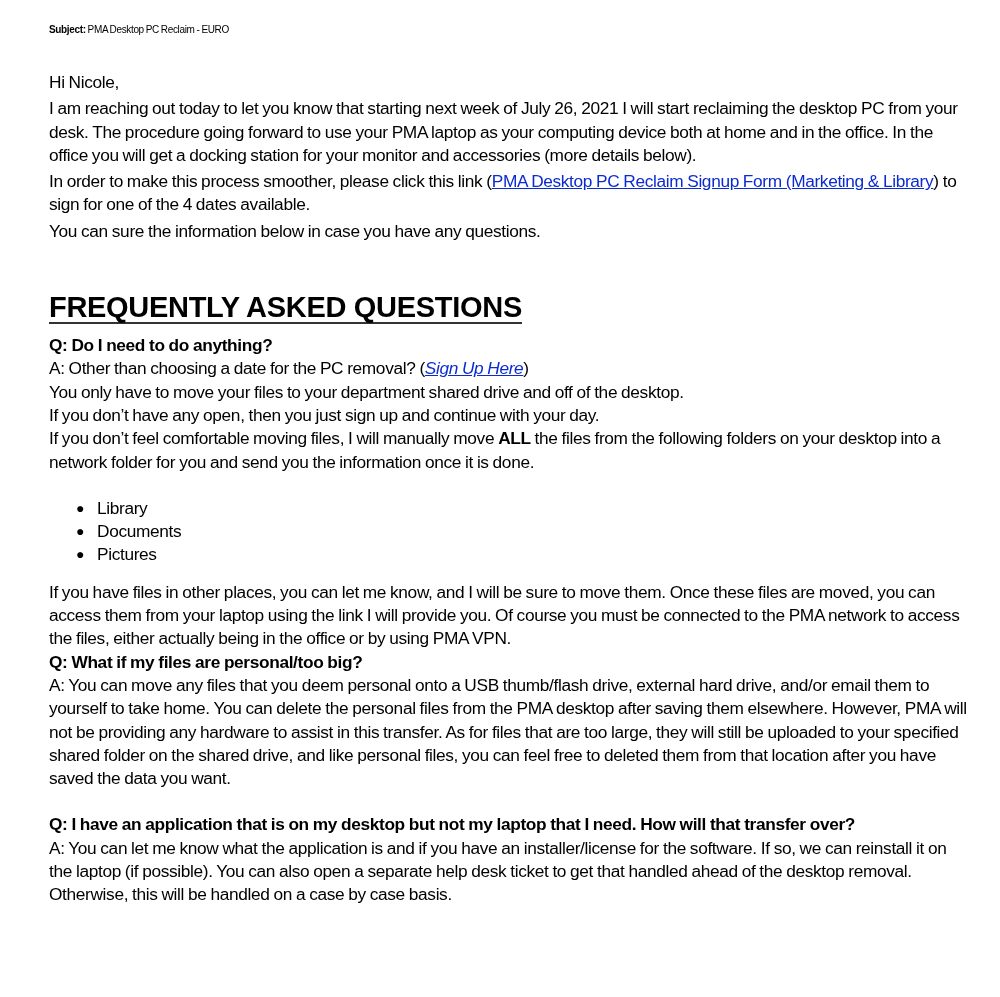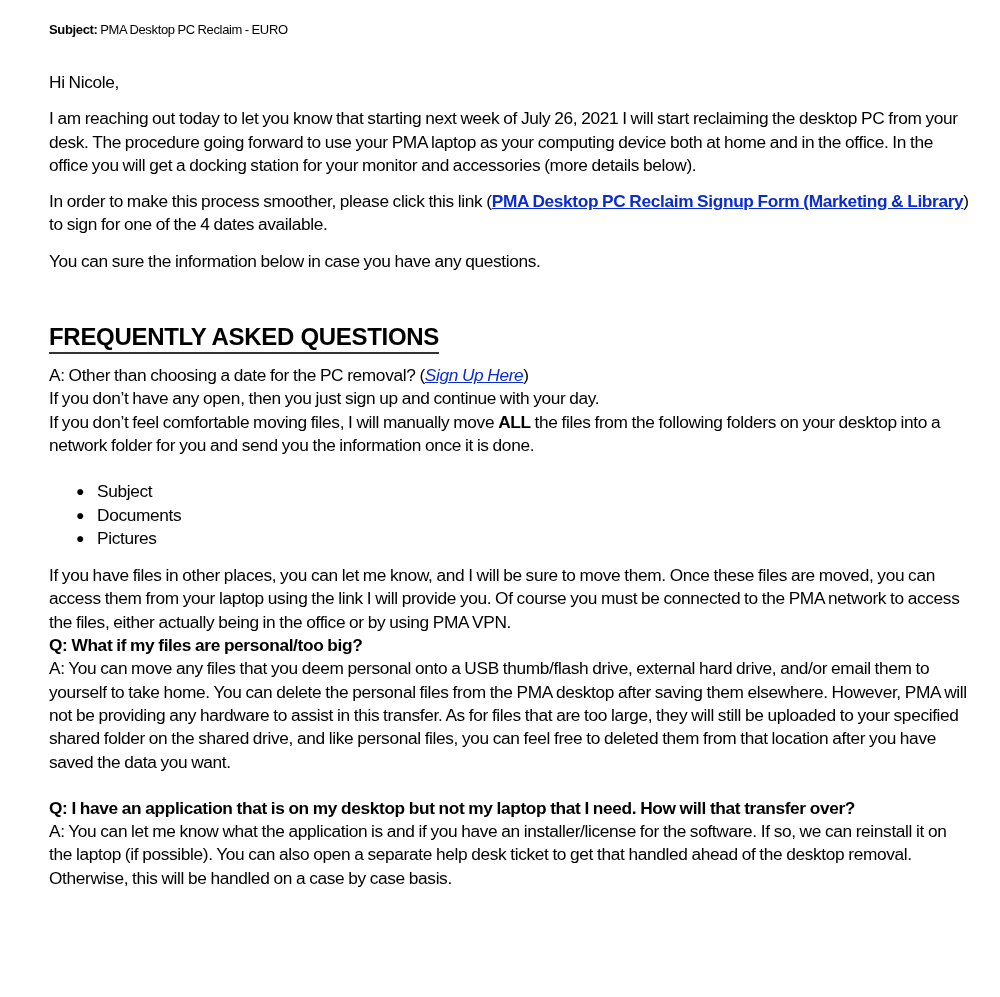--- a/index.html
+++ b/index.html
@@ -12,7 +12,7 @@
     word-spacing: -0.5px;
   }
   .doc { position: absolute; left: 49px; top: 18px; width: 920px; }
-  .subject { font-size: 13px; line-height: 23px; margin: 0; }
+  .subject { font-size: 10px; line-height: 23px; margin: 0; }
   .subject b { font-weight: bold; }
   p { margin: 0; line-height: 23.3px; }
   .gap-s { margin-top: 13px; }

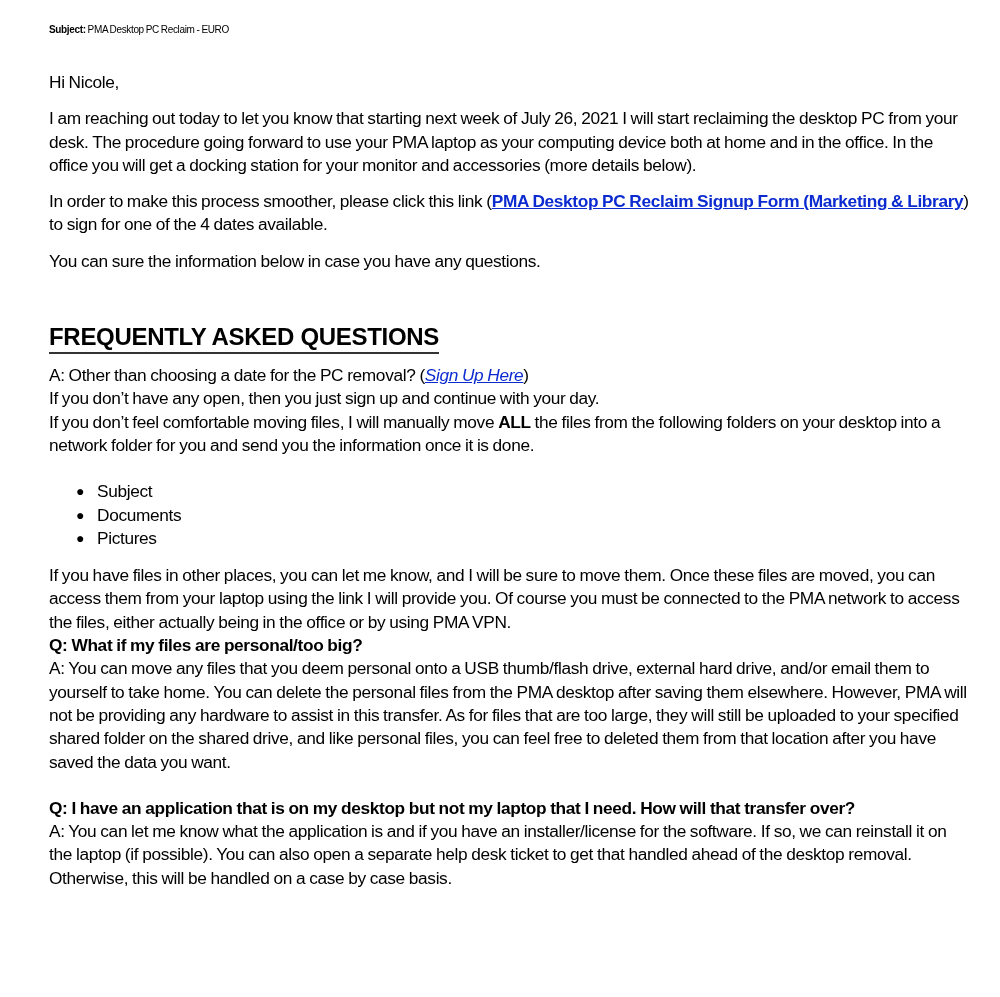--- a/index.html
+++ b/index.html
@@ -15,7 +15,7 @@
   .subject { font-size: 10px; line-height: 23px; margin: 0; }
   .subject b { font-weight: bold; }
   p { margin: 0; line-height: 23.3px; }
-  .gap-s { margin-top: 13px; }
+  .gap-s { margin-top: 3px; }
   .link { color: #0b2bd0; text-decoration: underline; font-weight: bold; cursor: pointer; }
   .ilink { color: #0b2bd0; text-decoration: underline; font-style: italic; cursor: pointer; text-align: right; }
   h1.faq {

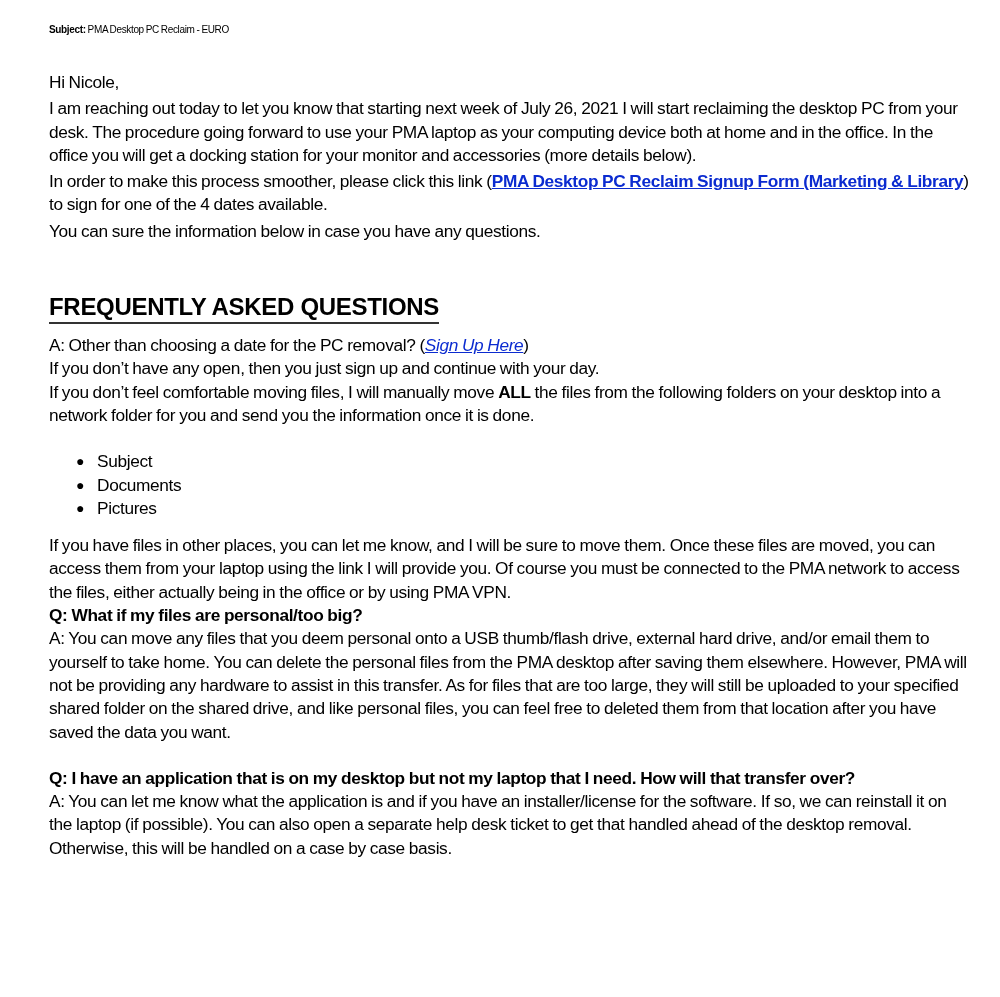--- a/index.html
+++ b/index.html
@@ -16,7 +16,7 @@
   .subject b { font-weight: bold; }
   p { margin: 0; line-height: 23.3px; }
   .gap-s { margin-top: 3px; }
-  .link { color: #0b2bd0; text-decoration: underline; font-weight: bold; cursor: pointer; }
+  .link { color: #0b2bd0; text-decoration: underline; font-weight: normal; cursor: pointer; }
   .ilink { color: #0b2bd0; text-decoration: underline; font-style: italic; cursor: pointer; text-align: right; }
   h1.faq {
     font-family: "Liberation Sans", sans-serif;

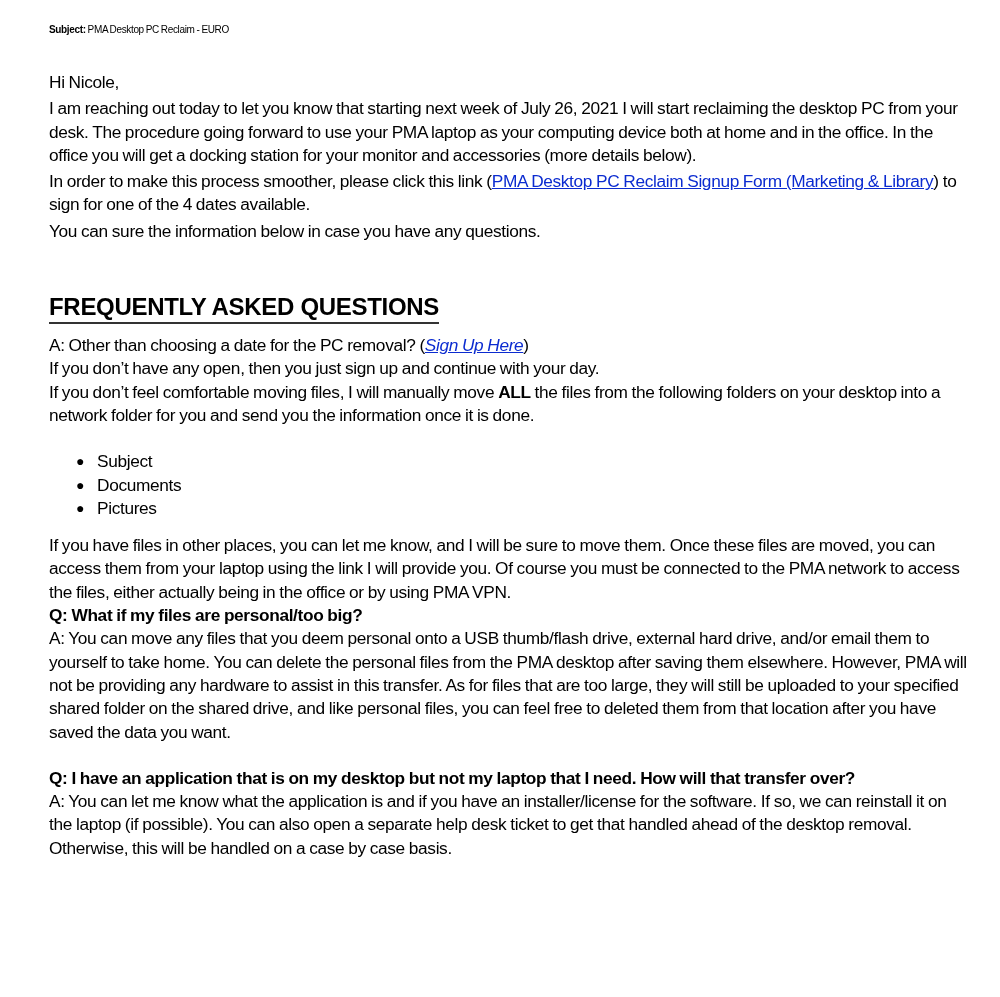--- a/index.html
+++ b/index.html
@@ -20,7 +20,7 @@
   .ilink { color: #0b2bd0; text-decoration: underline; font-style: italic; cursor: pointer; text-align: right; }
   h1.faq {
     font-family: "Liberation Sans", sans-serif;
-    font-weight: bold; font-size: 24px; letter-spacing: -0.3px; word-spacing: 0;
+    font-weight: bold; font-size: 29px; letter-spacing: -0.3px; word-spacing: 0;
     margin: 0; padding: 0; line-height: 30px; display: inline-block;
     border-bottom: 2.5px solid #333; padding-bottom: 0px;
   }

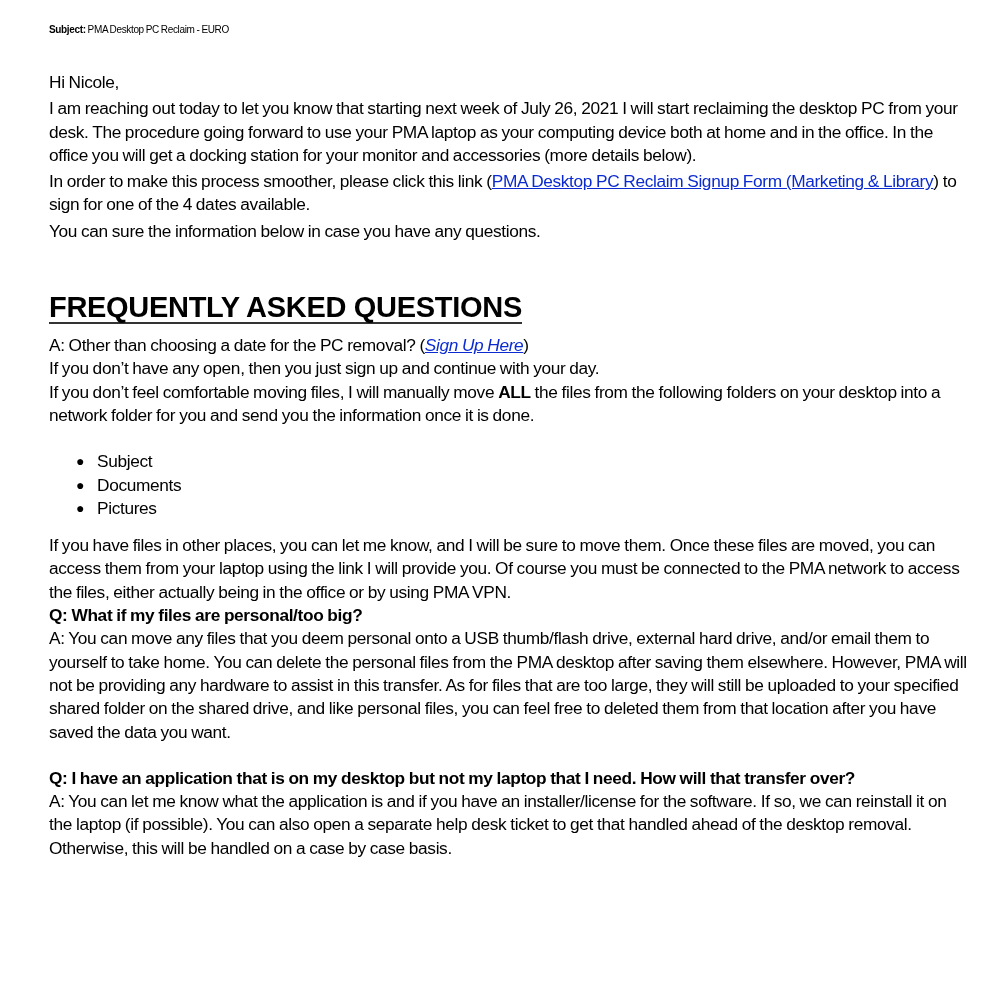--- a/index.html
+++ b/index.html
@@ -49,6 +49,7 @@
   </div>
 
   <div style="margin-top:10px">
+    <p class="q">Q: Do I need to do anything?</p>
     <p><span>A: Other than choosing a date for the PC removal? (</span><a class="ilink">Sign Up Here</a><span>)</span></p>
     <p>If you don’t have any open, then you just sign up and continue with your day.</p>
     <p><span>If you don’t feel comfortable moving files, I will manually move </span><b>ALL</b><span> the files from the following folders on your desktop into a network folder for you and send you the information once it is done.</span></p>

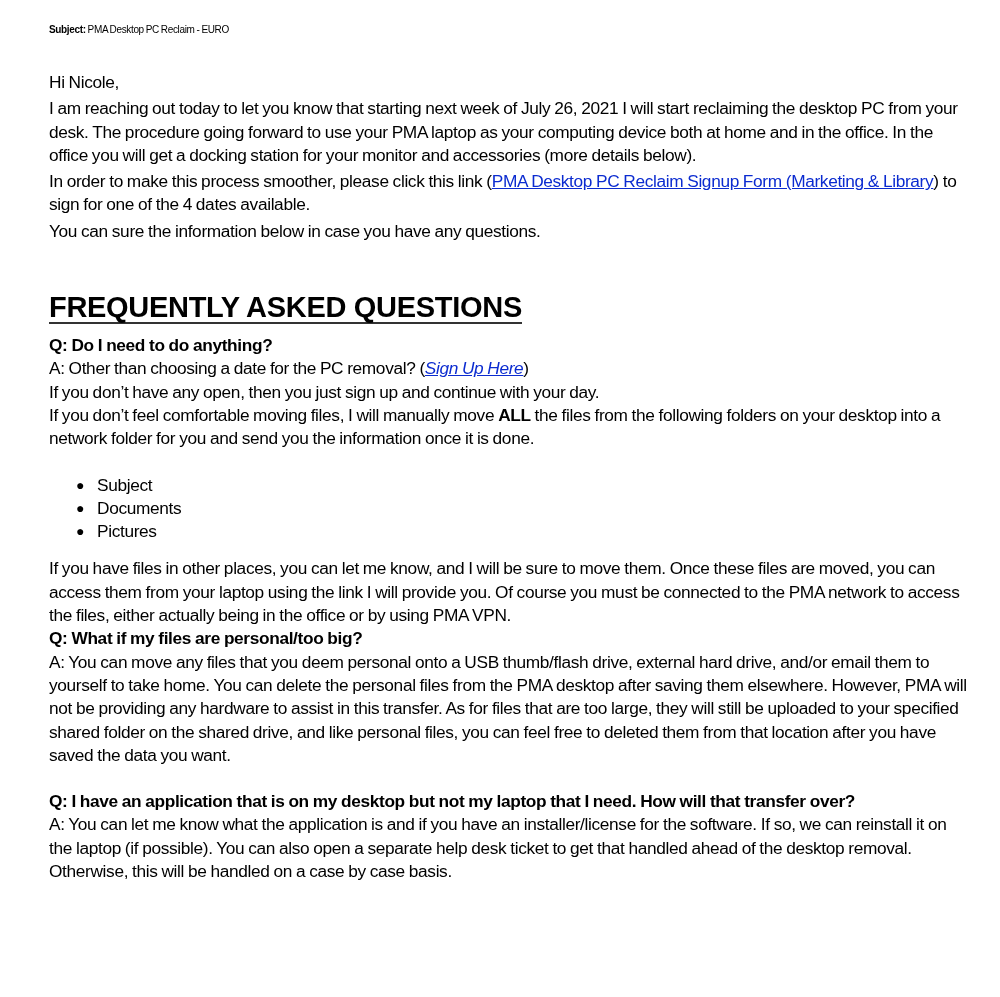--- a/index.html
+++ b/index.html
@@ -51,6 +51,7 @@
   <div style="margin-top:10px">
     <p class="q">Q: Do I need to do anything?</p>
     <p><span>A: Other than choosing a date for the PC removal? (</span><a class="ilink">Sign Up Here</a><span>)</span></p>
+    <p>You only have to move your files to your department shared drive and off of the desktop.</p>
     <p>If you don’t have any open, then you just sign up and continue with your day.</p>
     <p><span>If you don’t feel comfortable moving files, I will manually move </span><b>ALL</b><span> the files from the following folders on your desktop into a network folder for you and send you the information once it is done.</span></p>
 

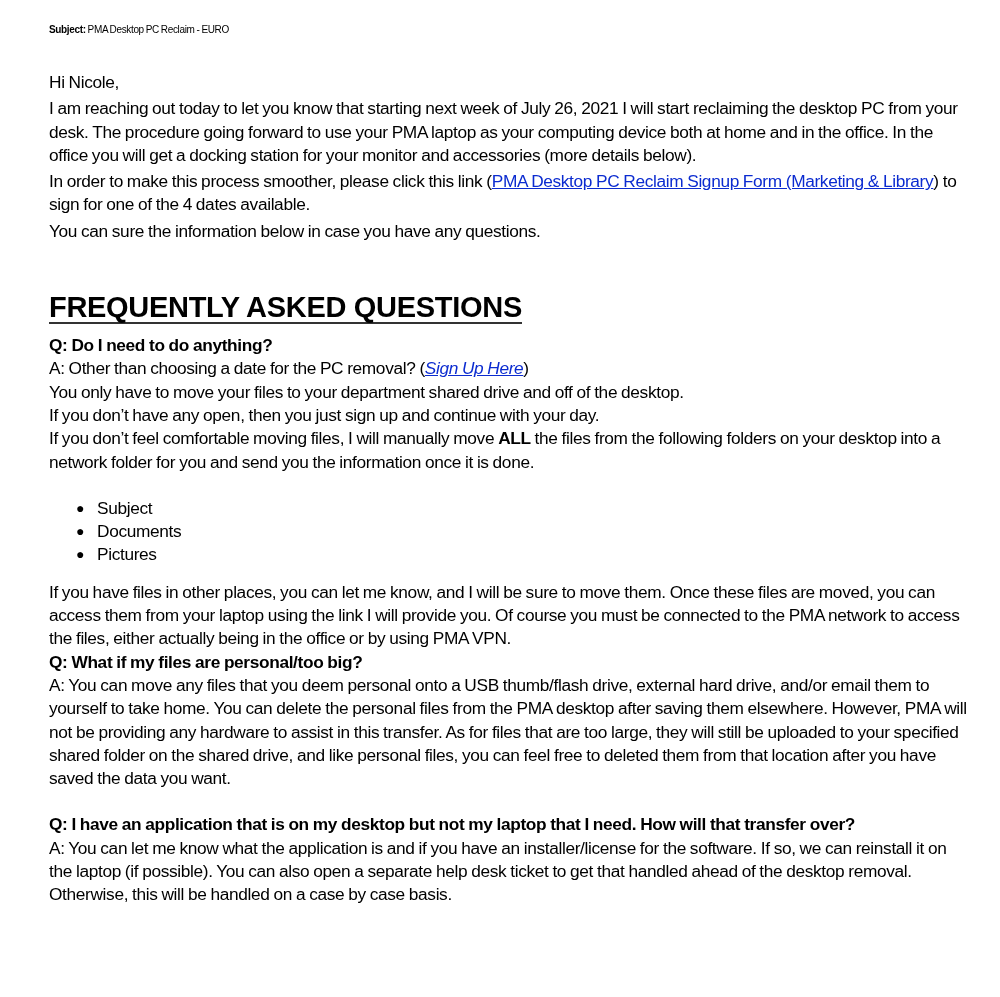--- a/index.html
+++ b/index.html
@@ -56,7 +56,7 @@
     <p><span>If you don’t feel comfortable moving files, I will manually move </span><b>ALL</b><span> the files from the following folders on your desktop into a network folder for you and send you the information once it is done.</span></p>
 
     <ul class="folders" style="margin-top:23px">
-      <li><span class="bullet">●</span><span>Subject</span></li>
+      <li><span class="bullet">●</span><span>Library</span></li>
       <li><span class="bullet">●</span><span>Documents</span></li>
       <li><span class="bullet">●</span><span>Pictures</span></li>
     </ul>

